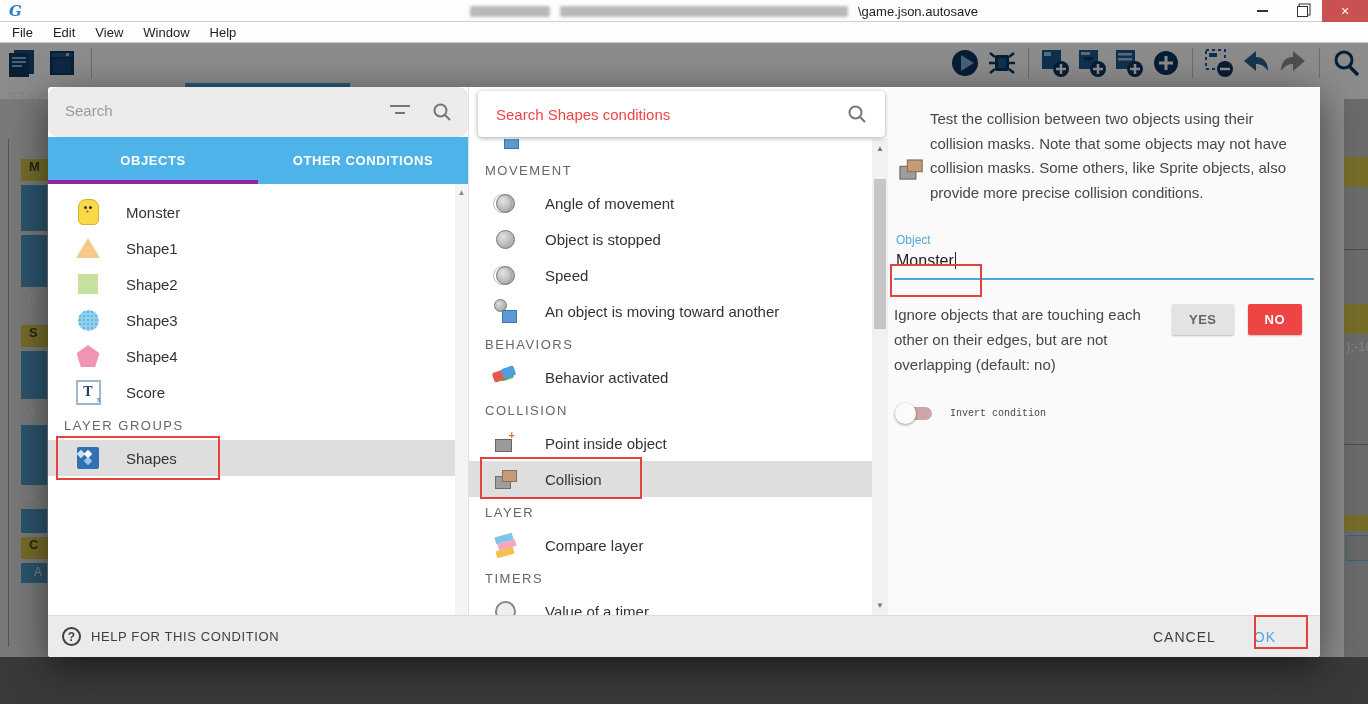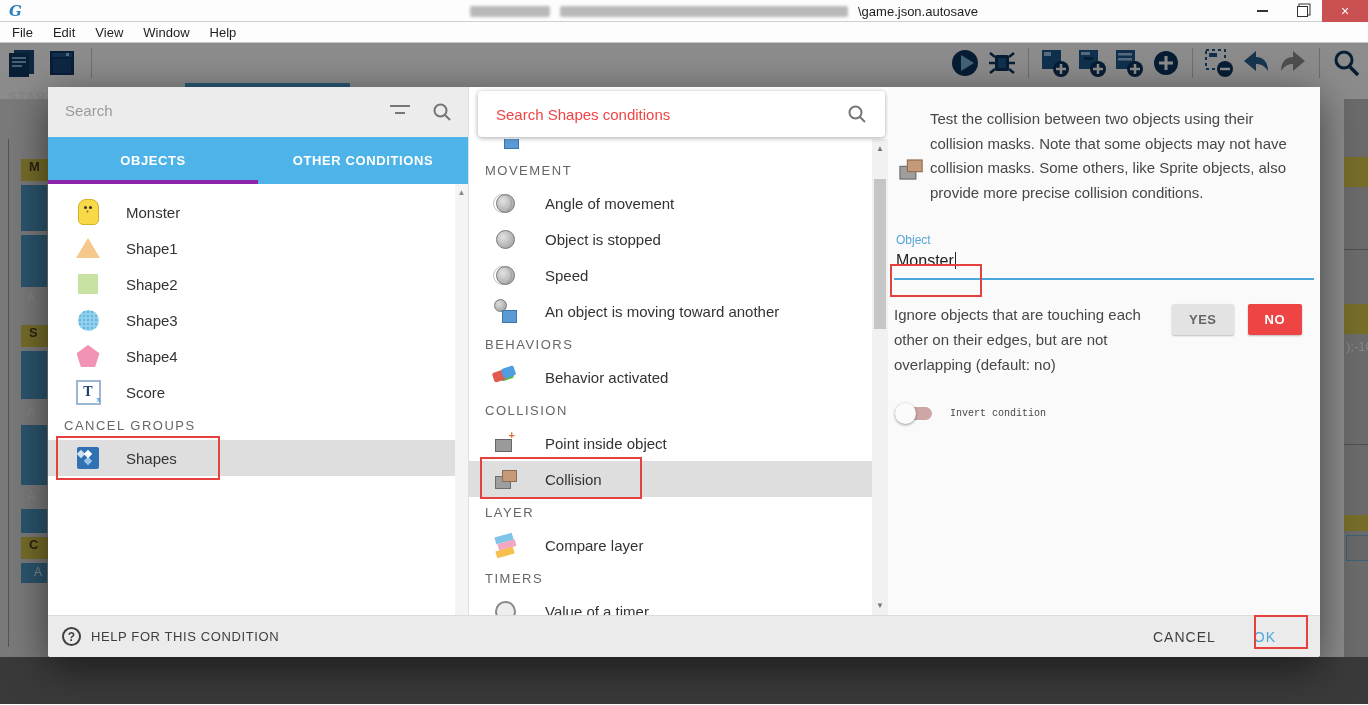--- a/index.html
+++ b/index.html
@@ -54,7 +54,7 @@
   .panels { display:flex; height:528px; }
   
   .lp { width:420px; position:relative; overflow:hidden; }
-  .lp-search { height:50px; background:#ececec; position:relative; }
+  .lp-search { height:50px; background:#ececec; position:relative;border-radius:9px; }
   .lp-search-ph { position:absolute; left:17px; top:15px; font-size:15px; color:#9a9a9a; }
   .filter-icon { position:absolute; right:58px; top:18px; width:20px; }
   .filter-icon i { display:block; height:2px; background:#767676; }

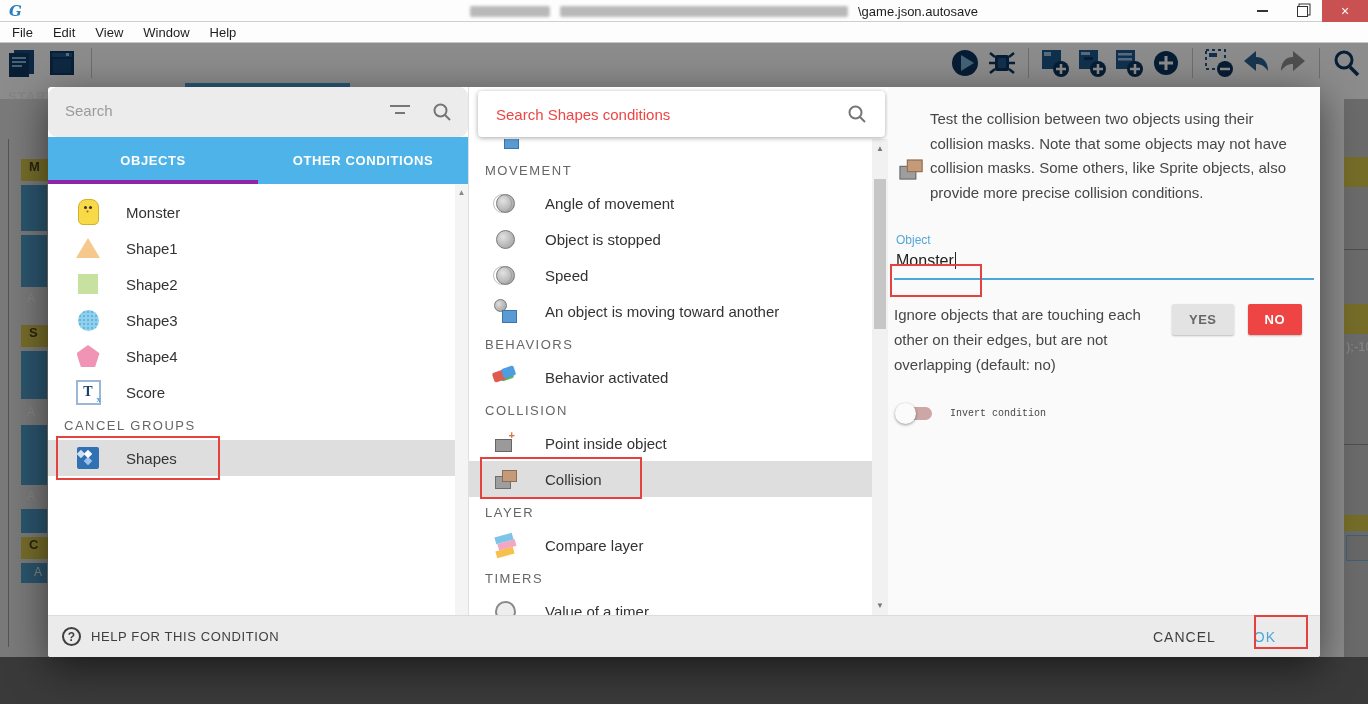--- a/index.html
+++ b/index.html
@@ -323,7 +323,7 @@
               <span class="icon text-object-icon"></span>
               <span>Score</span>
             </div>
-            <div class="section-label">CANCEL GROUPS</div>
+            <div class="section-label">LAYER GROUPS</div>
             <div class="row selected">
               <span class="icon group-icon"></span>
               <span>Shapes</span>

